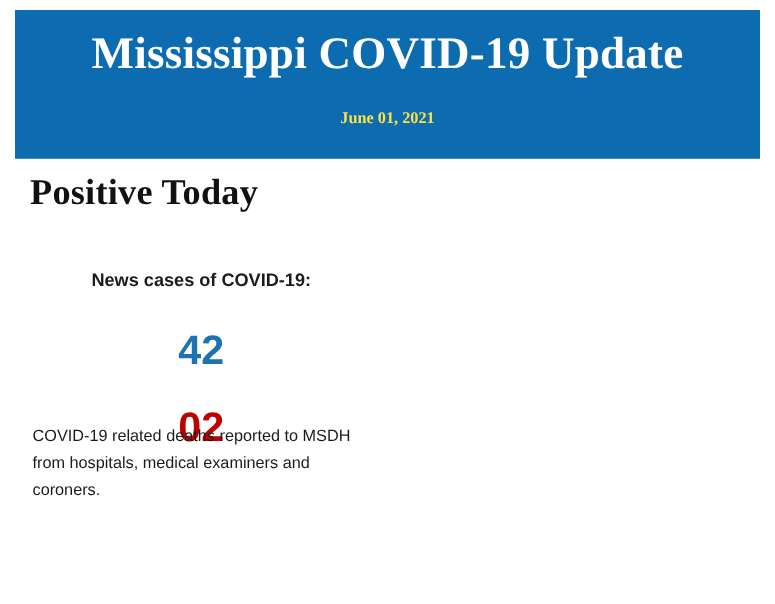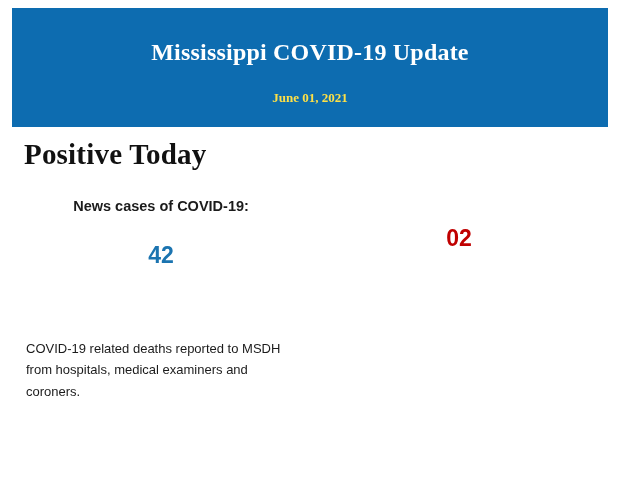--- a/index.html
+++ b/index.html
@@ -32,10 +32,10 @@
   .header-title {
     font-family: "Liberation Serif", serif;
     font-weight: bold;
-    font-size: 24px;
+    font-size: 36px;
     color: #ffffff;
     line-height: 1;
-    padding-top: 32px;
+    padding-top: 16px;
     letter-spacing: 0.2px;
   }
   .header-date {

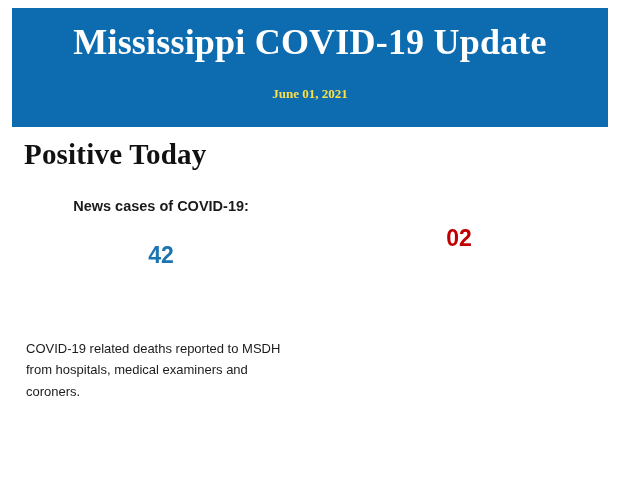--- a/index.html
+++ b/index.html
@@ -58,10 +58,10 @@
   .stats {
     position: absolute;
     left: 12px;
-    top: 198px;
+    top: 217px;
     width: 596px;
     display: flex;
-    flex-direction: row;
+    flex-direction: column;
   }
   .stat-col {
     width: 50%;

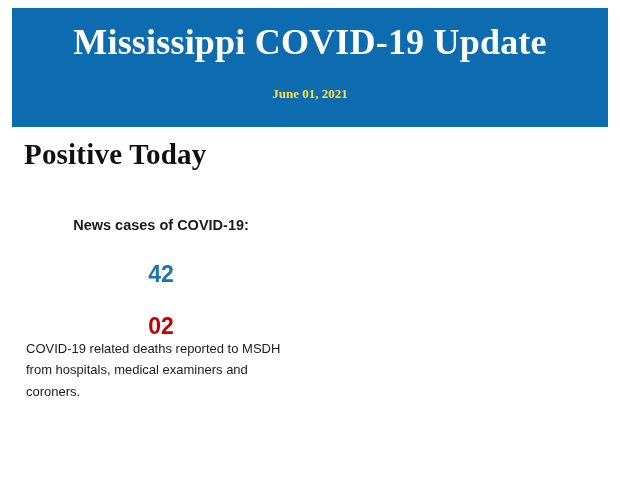--- a/index.html
+++ b/index.html
@@ -78,7 +78,7 @@
   .stat-value {
     font-family: "Liberation Sans", sans-serif;
     font-weight: bold;
-    font-size: 23px;
+    font-size: 33px;
     line-height: 1;
     margin-top: 29px;
   }

